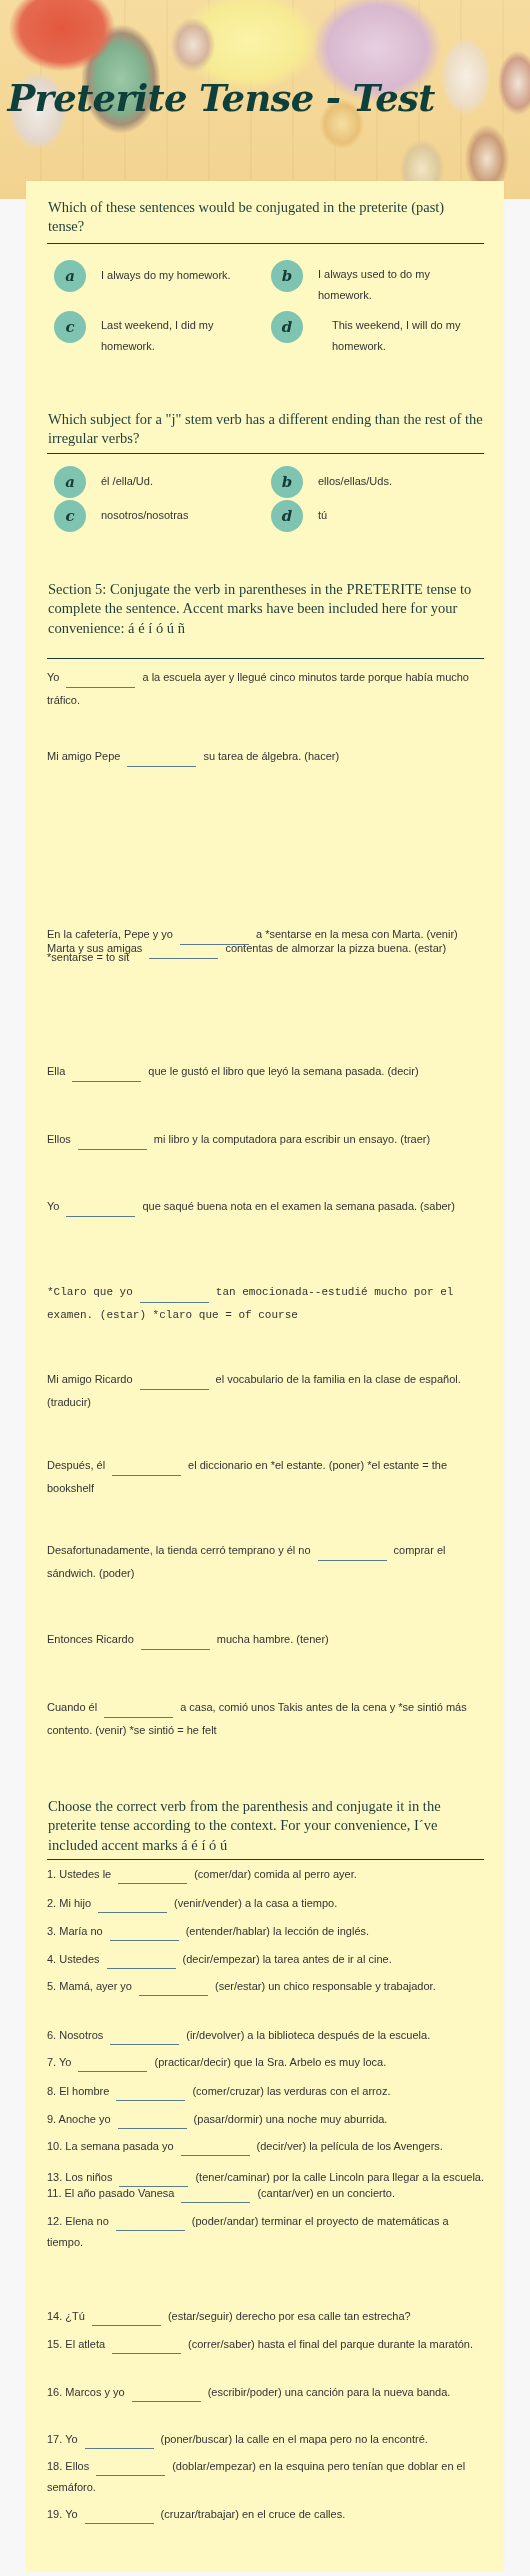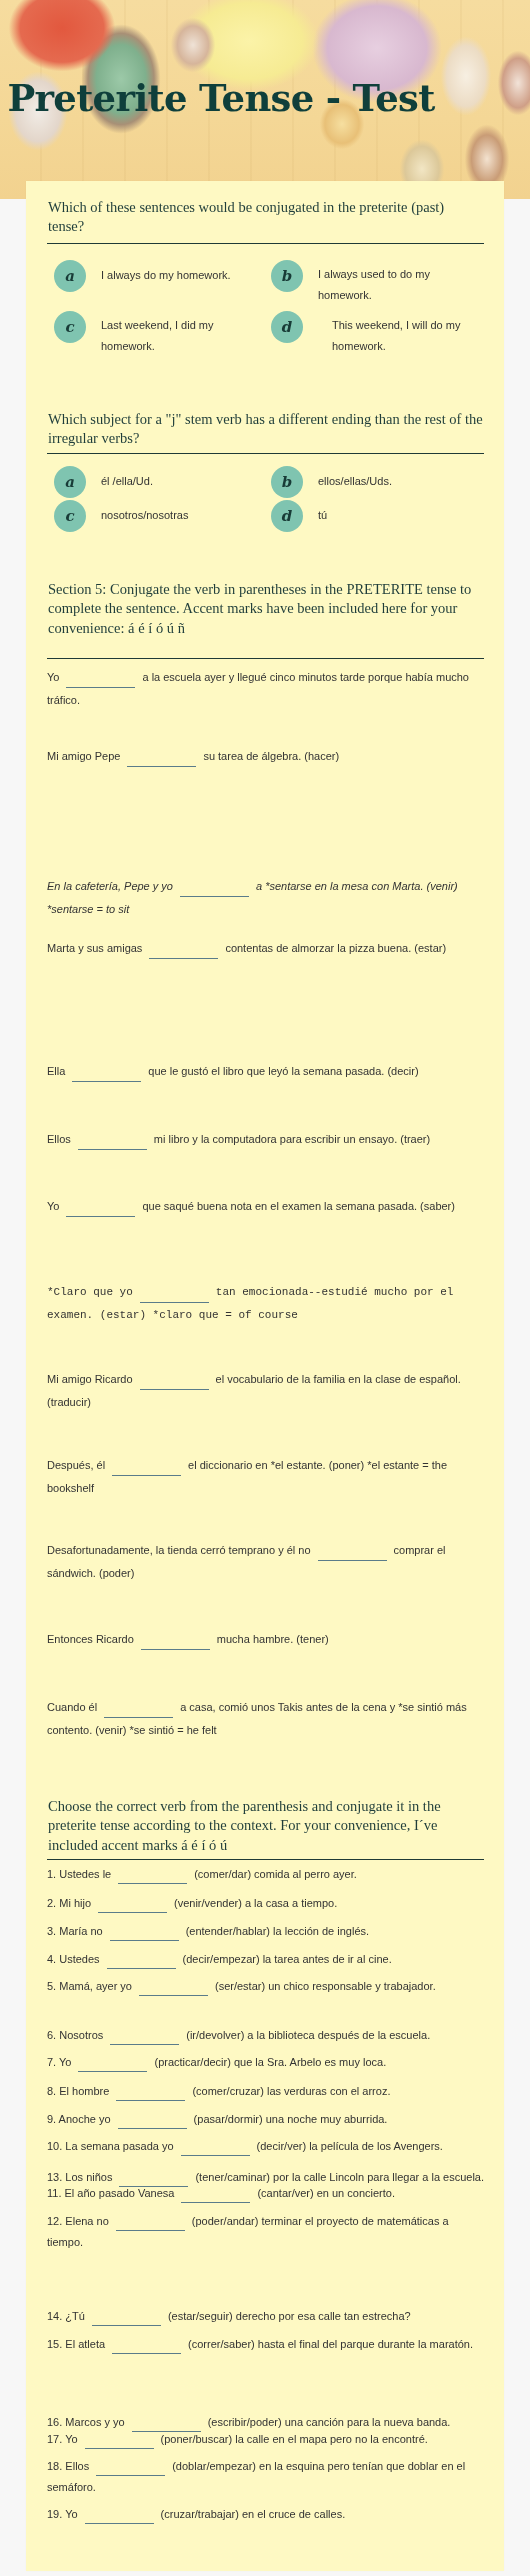--- a/index.html
+++ b/index.html
@@ -25,7 +25,7 @@
     }
     .header-title {
       position: absolute; left: 0; top: 76px; width: 442px; text-align: center;
-      font-family: "DejaVu Serif", serif; font-weight: bold;
+      font-family: "DejaVu Serif", serif; font-style: italic; font-weight: bold;
       font-size: 37px; color: #0f3f3b; letter-spacing: -0.7px;
     }
 

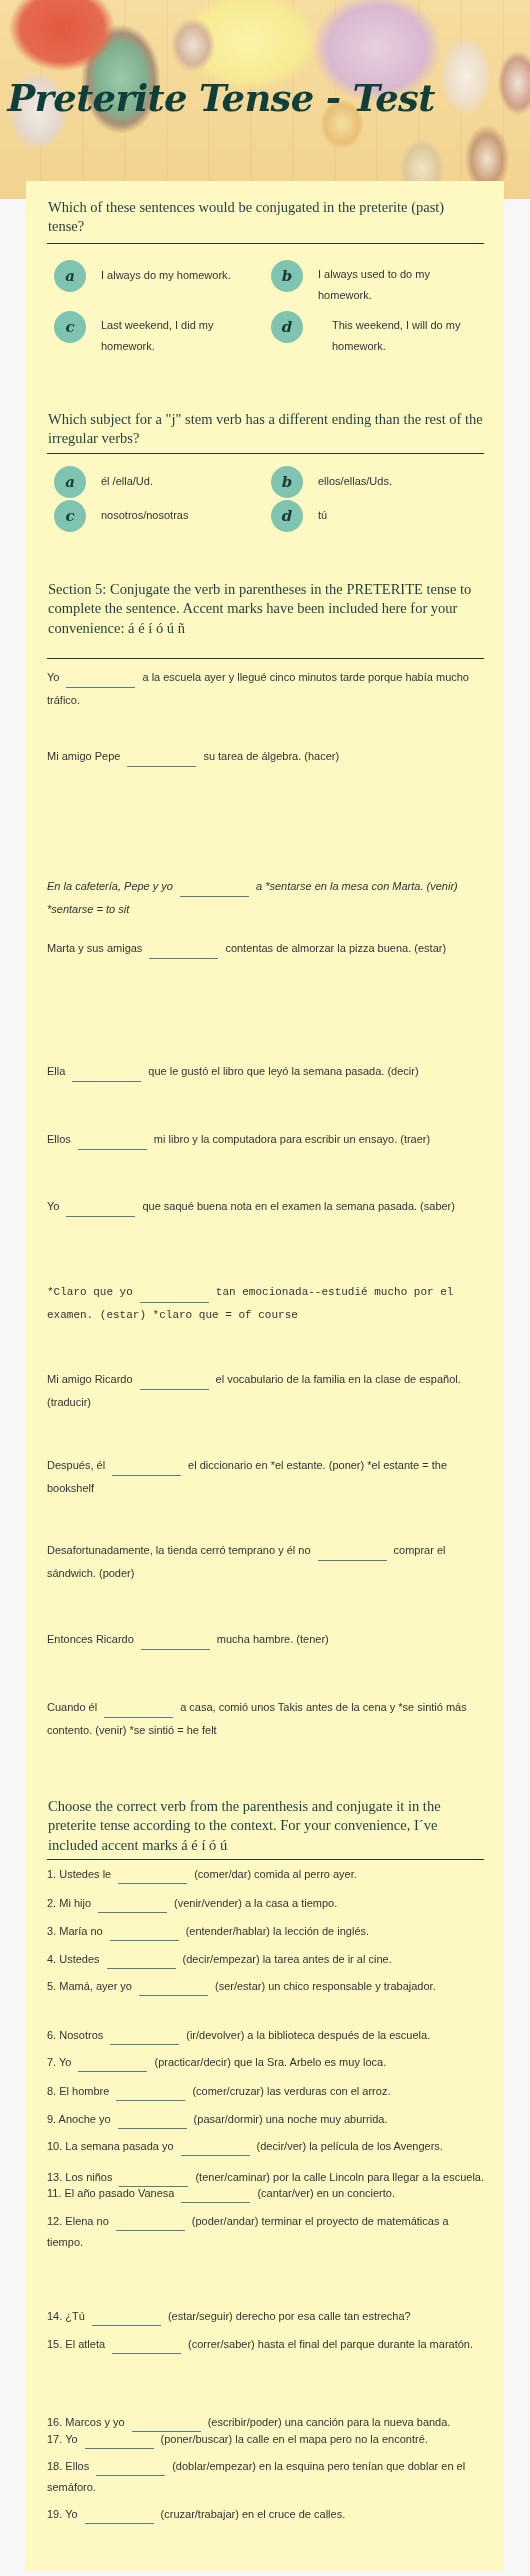--- a/index.html
+++ b/index.html
@@ -123,7 +123,7 @@
   <div class="fill" style="top:564px;">
     <span>Mi amigo Pepe</span><span class="blank"></span><span>su tarea de álgebra. (hacer)</span>
   </div>
-  <div class="fill" style="top:694px;font-style:italic;">
+  <div class="fill" style="top:742px;">
     <span>En la cafetería, Pepe y yo</span><span class="blank"></span><span>a *sentarse en la mesa con Marta. (venir) *sentarse = to sit</span>
   </div>
   <div class="fill" style="top:756px;">

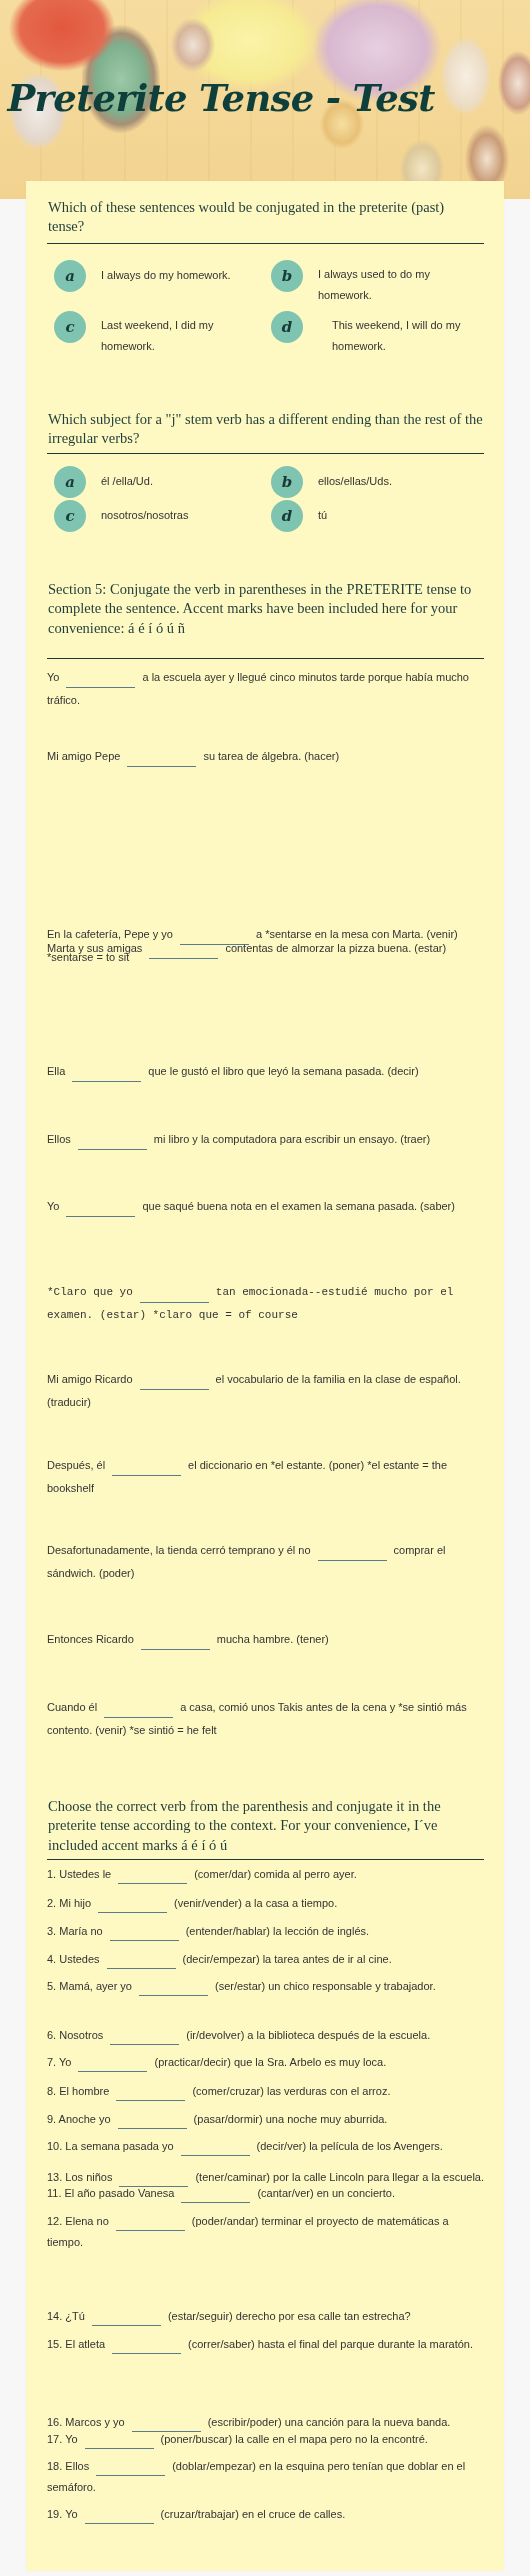--- a/index.html
+++ b/index.html
@@ -175,7 +175,7 @@
   <div class="numbered" style="top:1958px;margin-top:28px;"><span>13. Los niños</span><span class="blank"></span><span>(tener/caminar) por la calle Lincoln para llegar a la escuela.</span></div>
   <div class="numbered" style="top:2125px;"><span>14. ¿Tú</span><span class="blank"></span><span>(estar/seguir) derecho por esa calle tan estrecha?</span></div>
   <div class="numbered" style="top:2153px;"><span>15. El atleta</span><span class="blank"></span><span>(correr/saber) hasta el final del parque durante la maratón.</span></div>
-  <div class="numbered" style="top:2201px;margin-top:30px;"><span>16. Marcos y yo</span><span class="blank"></span><span>(escribir/poder) una canción para la nueva banda.</span></div>
+  <div class="numbered" style="top:2201px;"><span>16. Marcos y yo</span><span class="blank"></span><span>(escribir/poder) una canción para la nueva banda.</span></div>
   <div class="numbered" style="top:2248px;"><span>17. Yo</span><span class="blank"></span><span>(poner/buscar) la calle en el mapa pero no la encontré.</span></div>
   <div class="numbered" style="top:2275px;"><span>18. Ellos</span><span class="blank"></span><span>(doblar/empezar) en la esquina pero tenían que doblar en el semáforo.</span></div>
   <div class="numbered" style="top:2323px;"><span>19. Yo</span><span class="blank"></span><span>(cruzar/trabajar) en el cruce de calles.</span></div>

